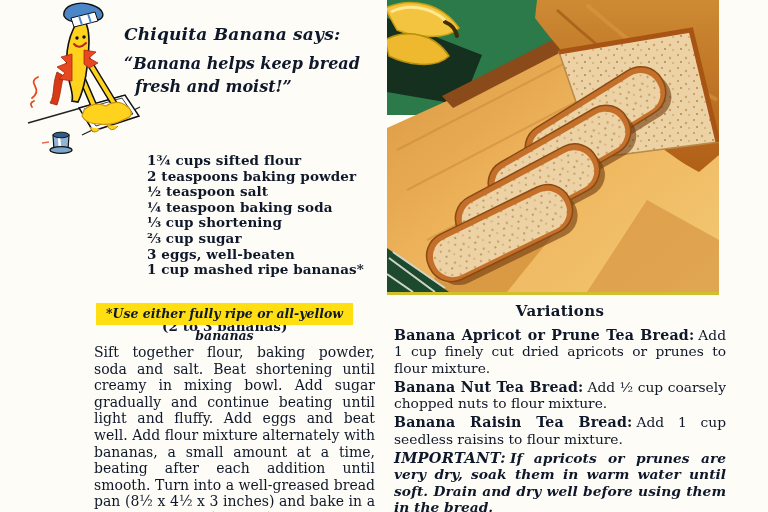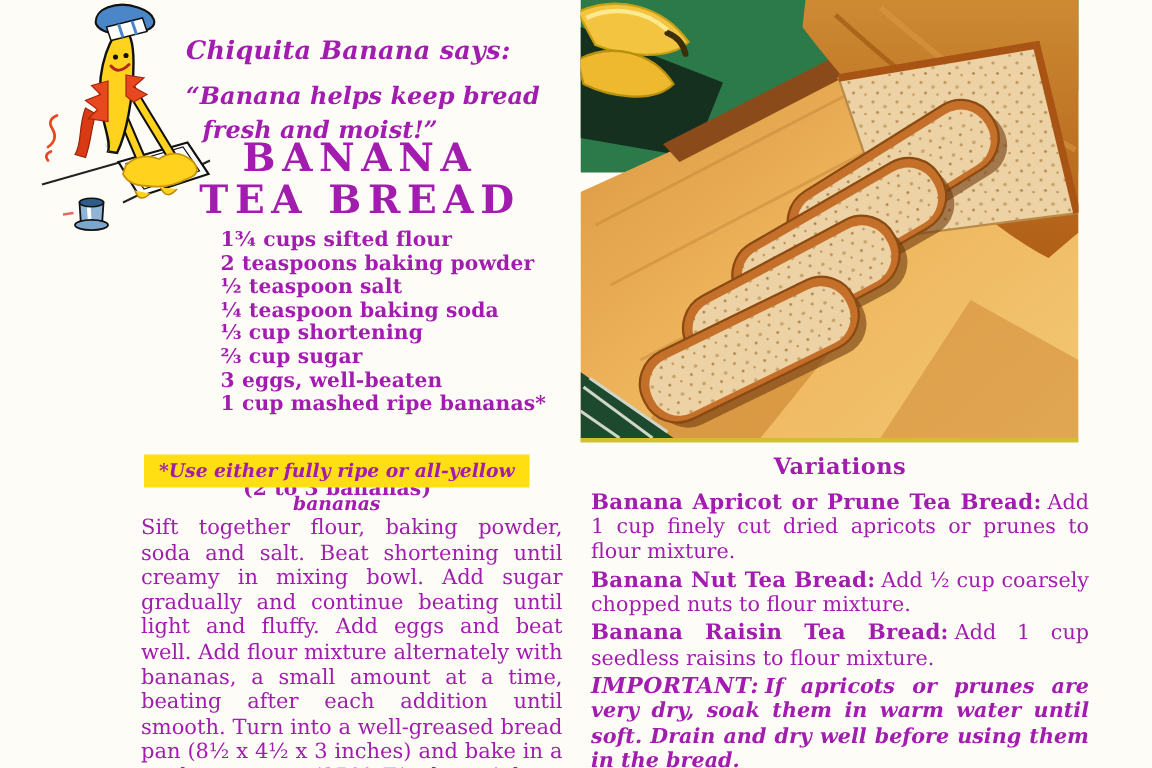--- a/index.html
+++ b/index.html
@@ -5,7 +5,7 @@
   html,body{margin:0;padding:0;}
   .page{
     position:relative;width:768px;height:512px;overflow:hidden;
-    background:#fdfcf6;color:#a21caf;
+    background:#fdfcf6;color:#0f172a;
     font-family:"DejaVu Serif","Liberation Serif",serif;
   }
   

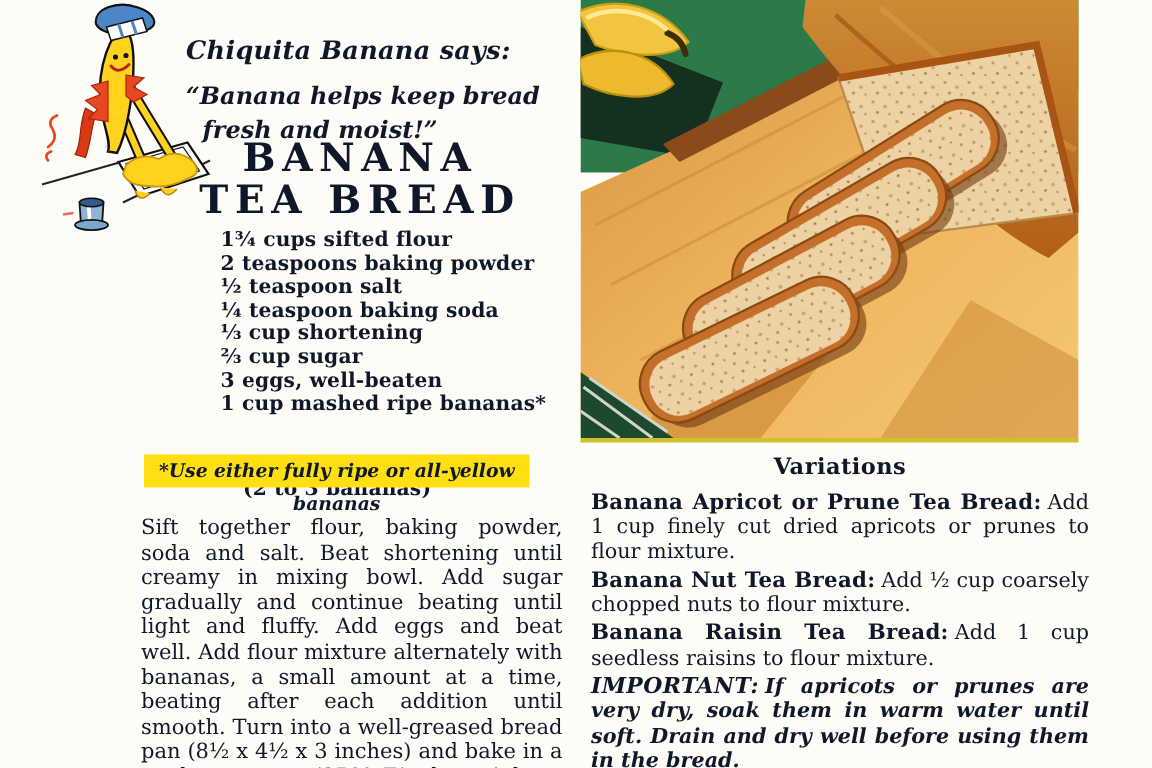--- a/index.html
+++ b/index.html
@@ -110,10 +110,6 @@
     <div class="q2">fresh and moist!”</div>
   </div>
 
-  <div class="title">
-    <div>BANANA</div>
-    <div>TEA BREAD</div>
-  </div>
 
   <div class="ingredients">
     <div>1¾ cups sifted flour</div>

